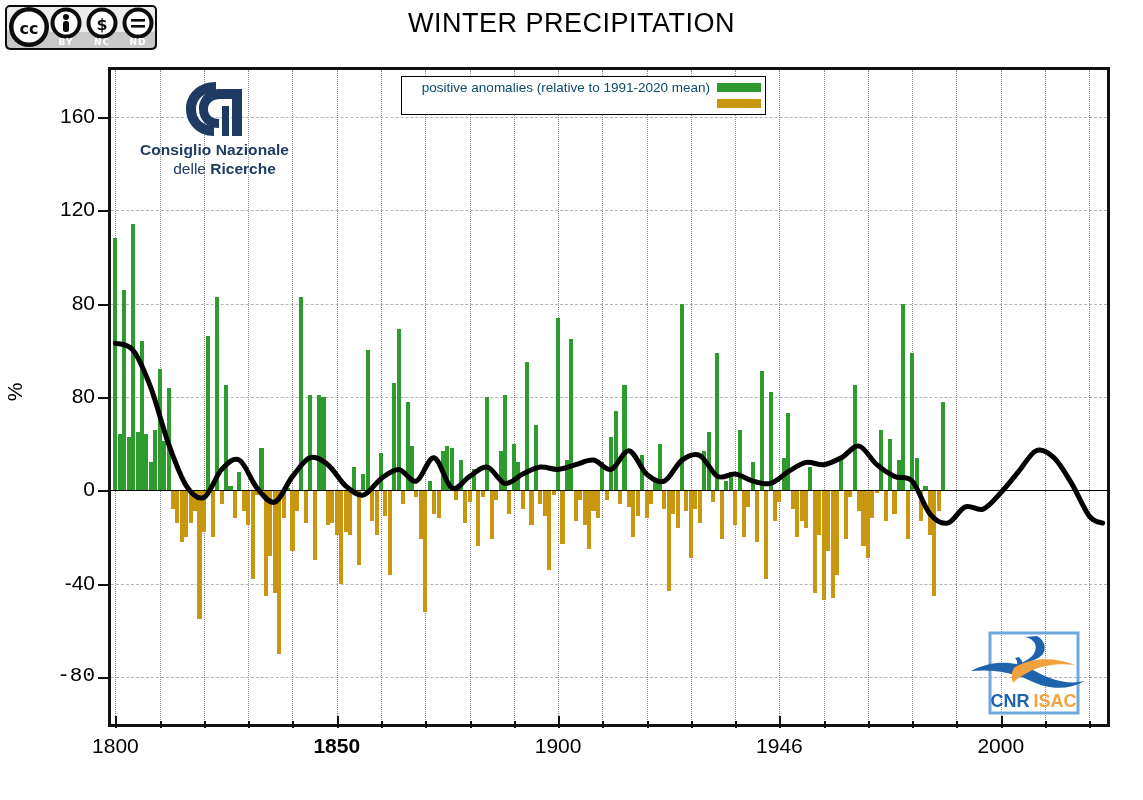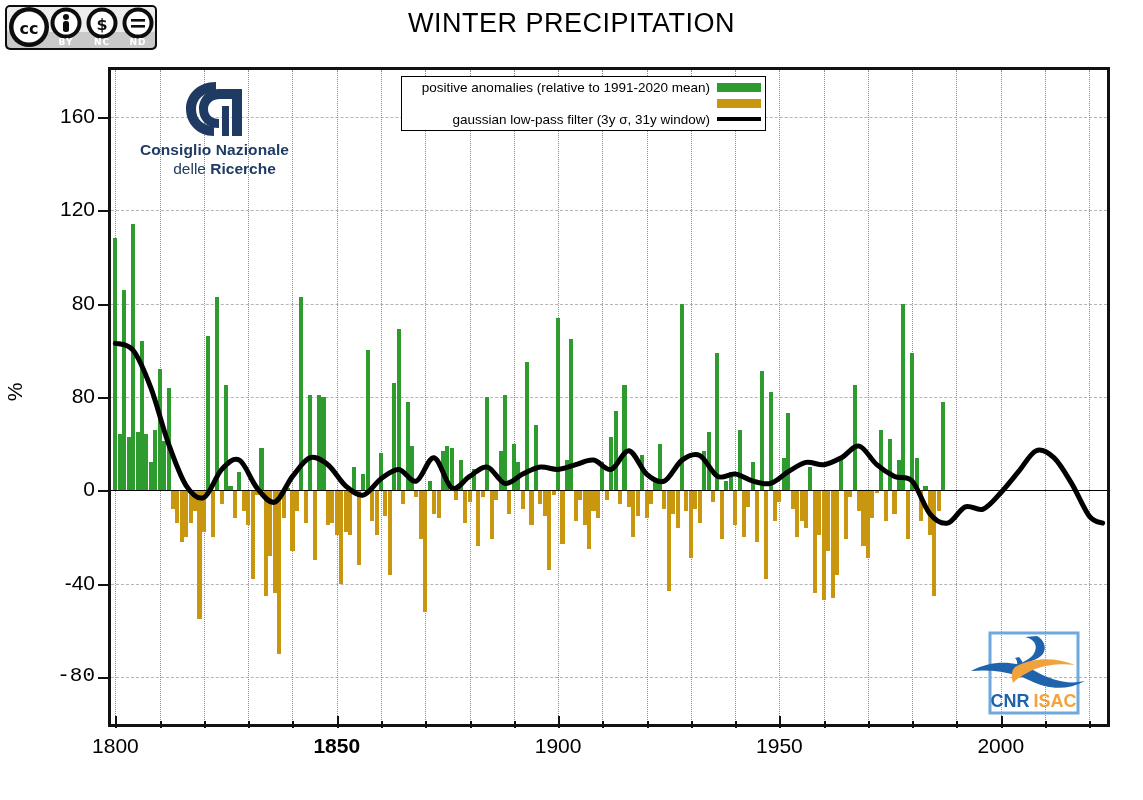--- a/index.html
+++ b/index.html
@@ -115,7 +115,7 @@
     height: 16px;
   }
   .legend-label {
-    font-size: 13.5px; color: #000000; white-space: nowrap;
+    font-size: 13.5px; color: #0c4a6e; white-space: nowrap;
     text-align: right;
   }
   .legend-swatch {

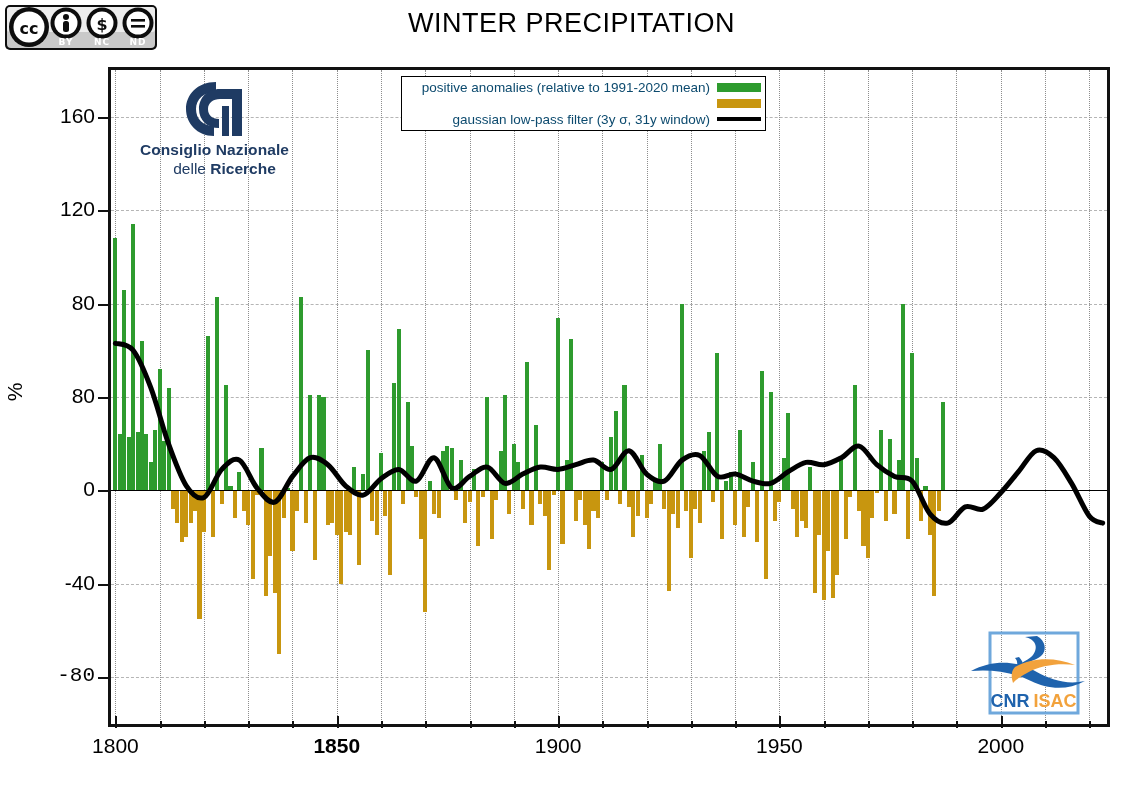--- a/index.html
+++ b/index.html
@@ -457,10 +457,6 @@
       <div class="legend-row">
         <span class="legend-swatch" style="background: rgb(200, 150, 15);"></span>
       </div>
-      <div class="legend-row">
-        <span class="legend-label">gaussian low-pass filter (3y σ, 31y window)</span>
-        <span class="legend-swatch line" style="background: rgb(0, 0, 0);"></span>
-      </div>
     </div>
 
   <div id="cnr-logo">

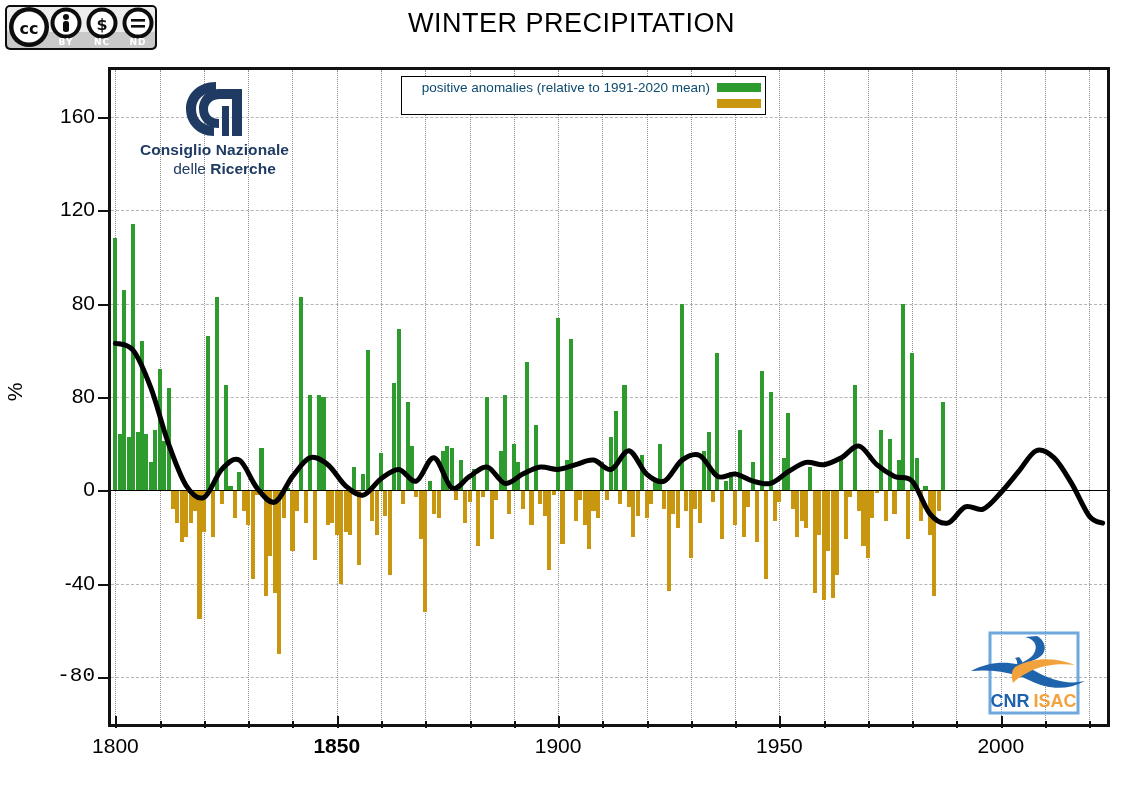--- a/index.html
+++ b/index.html
@@ -501,7 +501,7 @@
     <div style="position: absolute; left: 336.76px; top: 716px; width: 2px; height: 12px; background: rgb(17, 17, 17);"></div>
     <div class="xtick" style="left: 503.093px;">1900</div>
     <div style="position: absolute; left: 558.093px; top: 716px; width: 2px; height: 12px; background: rgb(17, 17, 17);"></div>
-    <div class="xtick" style="left: 724.427px;">1950</div>
+    <div class="xtick" style="left: 724.427px;">1946</div>
     <div style="position: absolute; left: 779.427px; top: 716px; width: 2px; height: 12px; background: rgb(17, 17, 17);"></div>
     <div class="xtick" style="left: 945.76px;">2000</div>
     <div style="position: absolute; left: 1000.76px; top: 716px; width: 2px; height: 12px; background: rgb(17, 17, 17);"></div>

